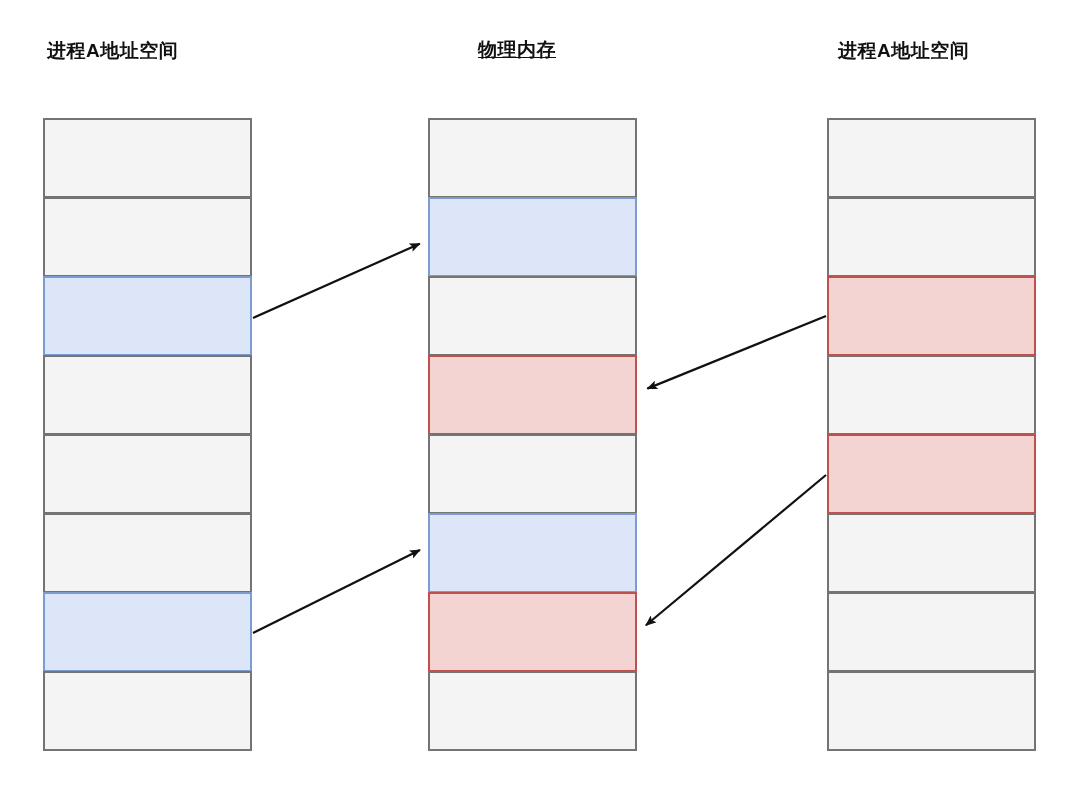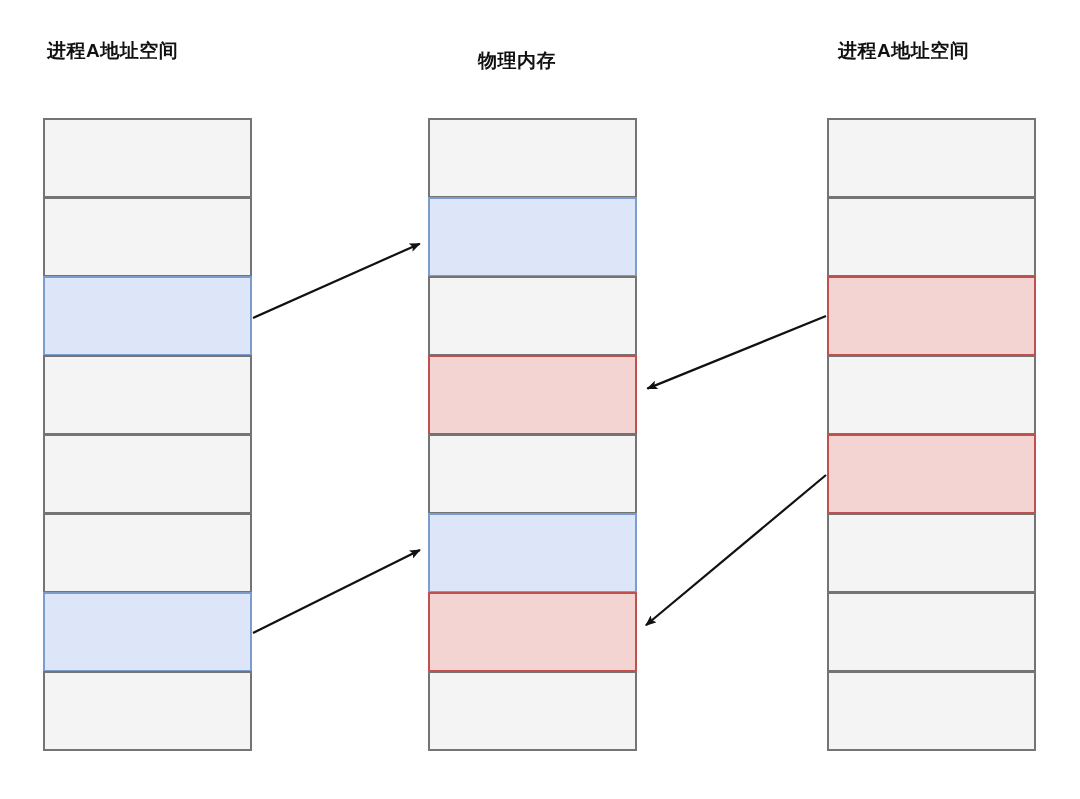--- a/index.html
+++ b/index.html
@@ -60,7 +60,7 @@
 <div id="diagram-root">
 
   <div class="col-title" style="left:47px; top:38px;">进程A地址空间</div>
-  <div class="col-title" style="left:478px; top:48px;">物理内存</div>
+  <div class="col-title" style="left:478px; top:37px;text-decoration:underline;">物理内存</div>
   <div class="col-title" style="left:838px; top:38px;">进程A地址空间</div>
 
   <div class="memory-column" id="col-0" style="left: 43px; top: 118px; width: 209px; height: 632px;">

